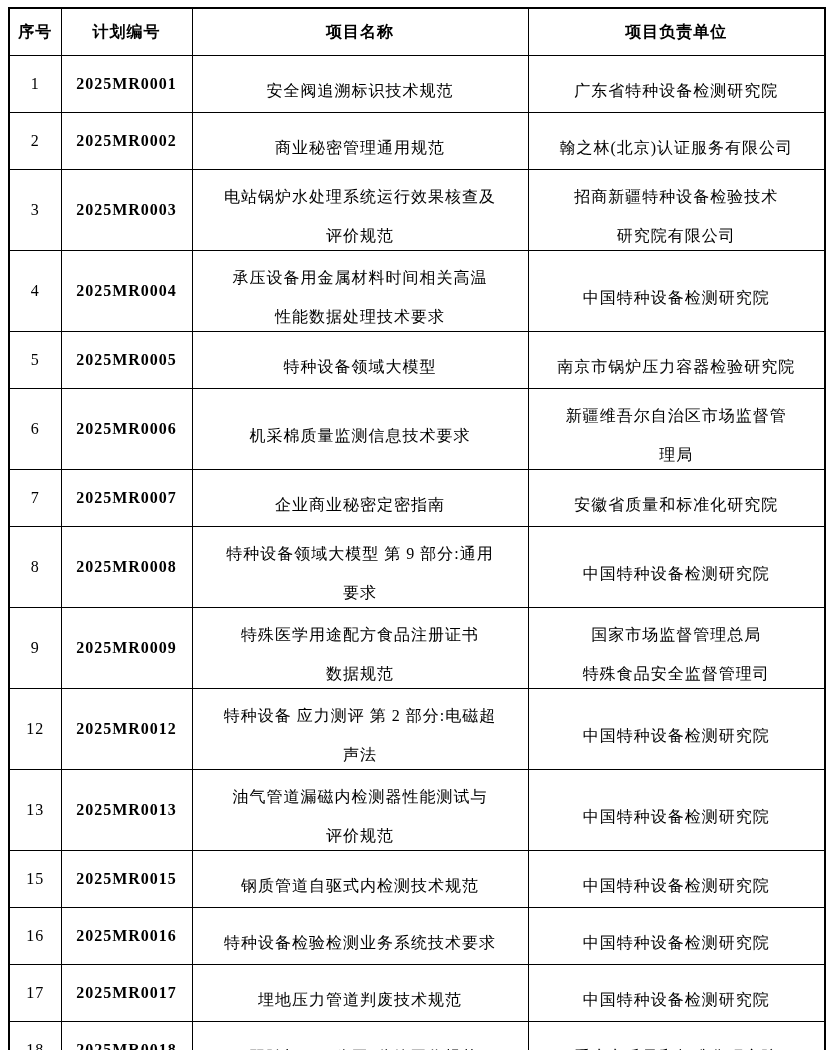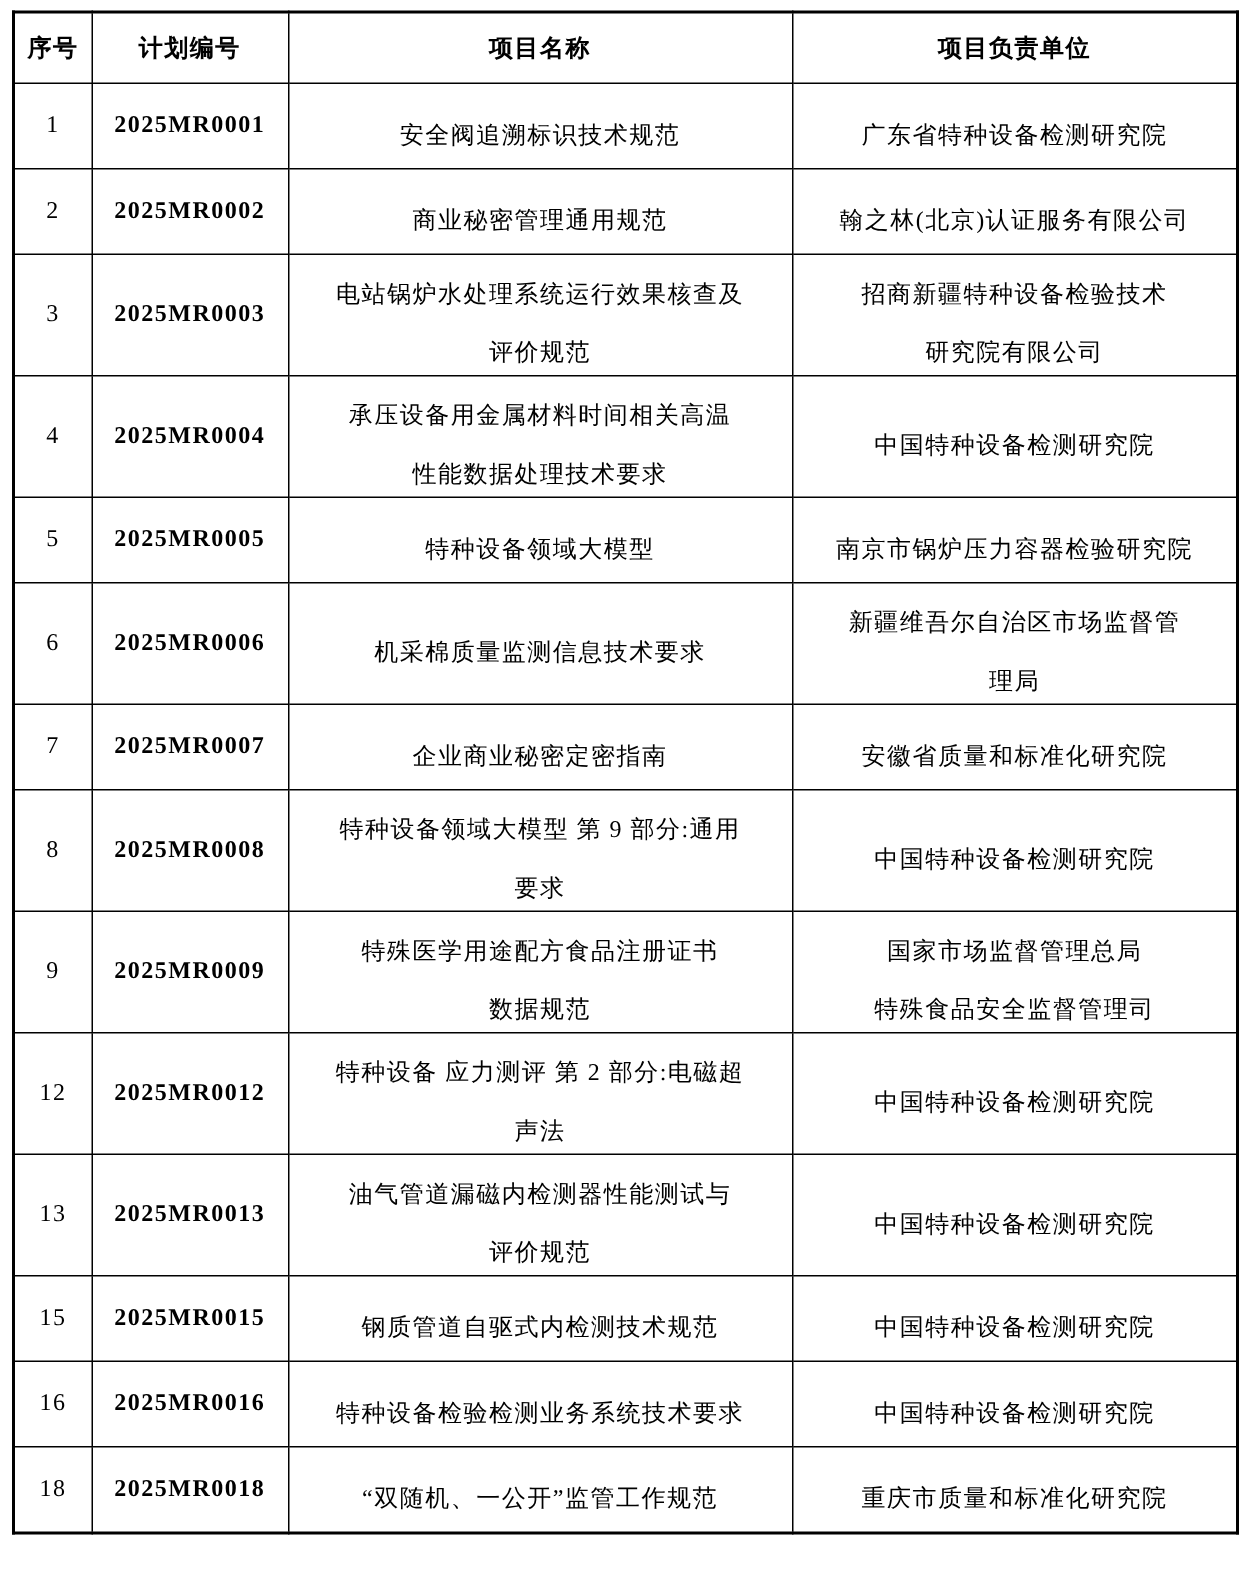--- a/index.html
+++ b/index.html
@@ -219,6 +219,16 @@
           </td>
         </tr>
         <tr>
+          <td class="cell-no">17</td>
+          <td class="cell-plan">2025MR0017</td>
+          <td class="cell-name">
+            <span class="cell-line">埋地压力管道判废技术规范</span>
+          </td>
+          <td class="cell-unit">
+            <span class="cell-line">中国特种设备检测研究院</span>
+          </td>
+        </tr>
+        <tr>
           <td class="cell-no">18</td>
           <td class="cell-plan">2025MR0018</td>
           <td class="cell-name">

